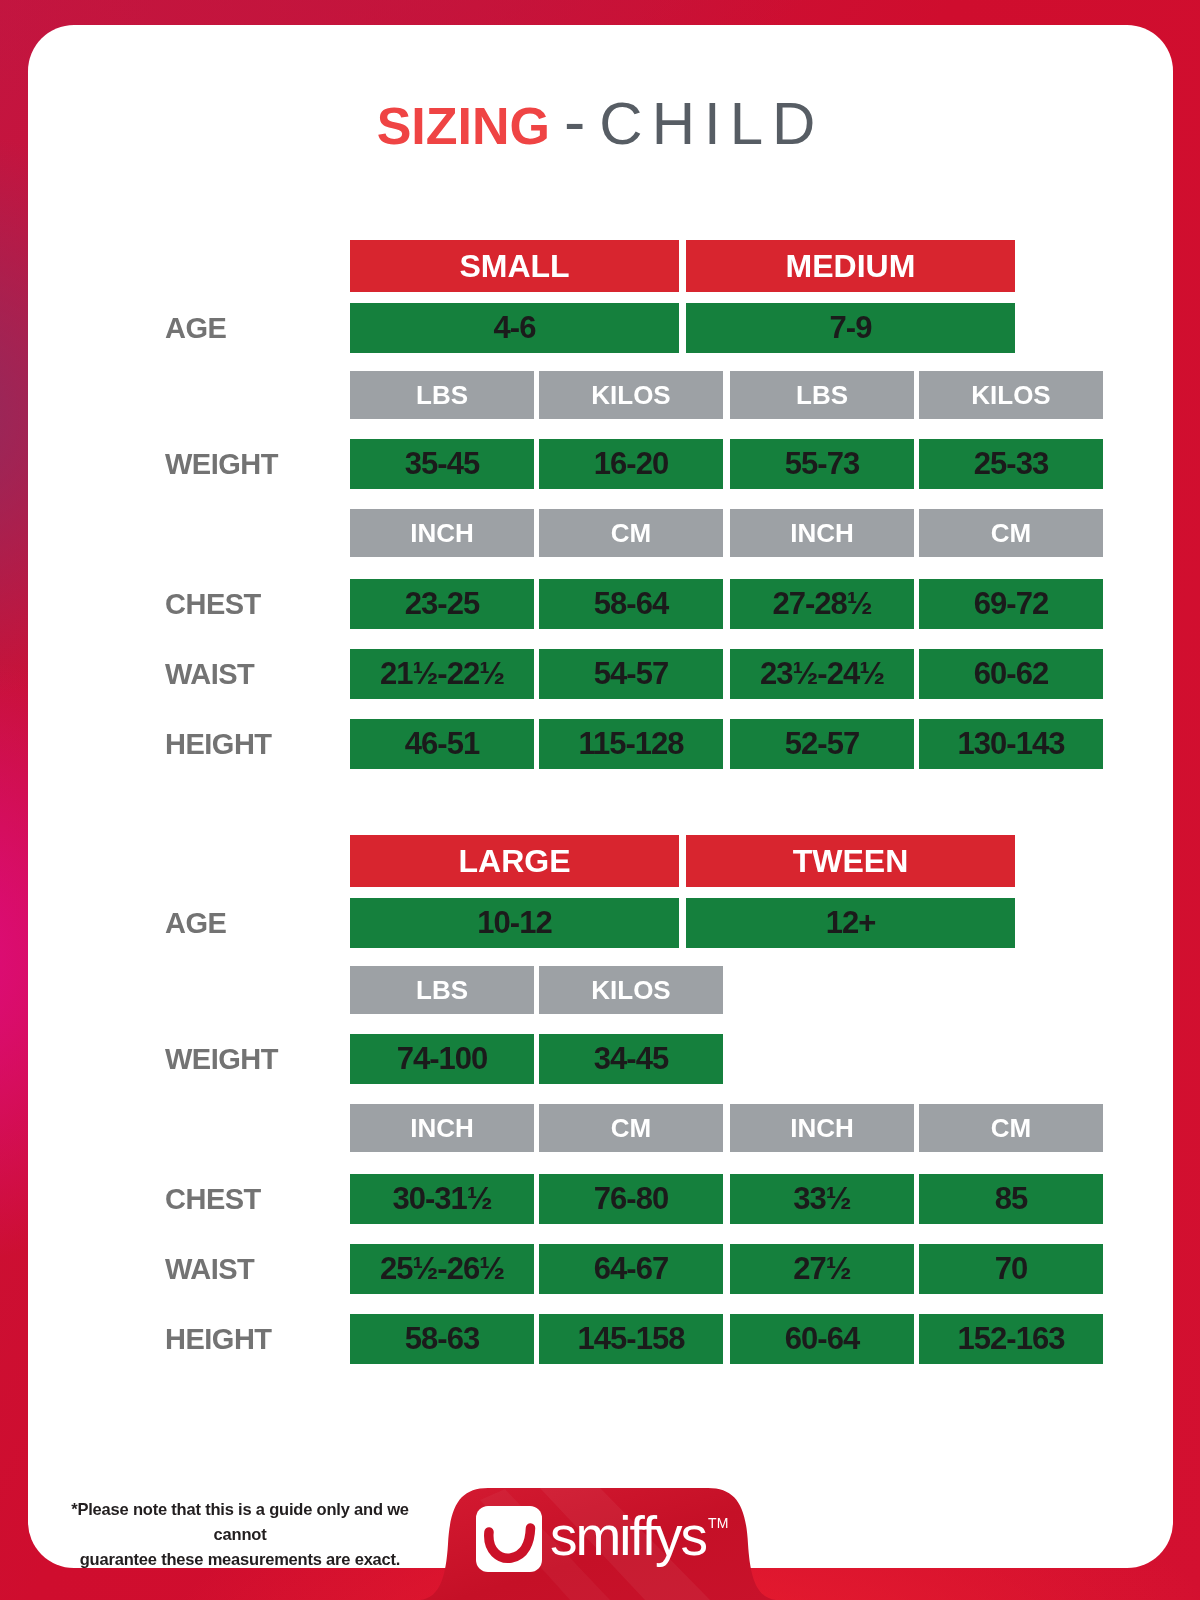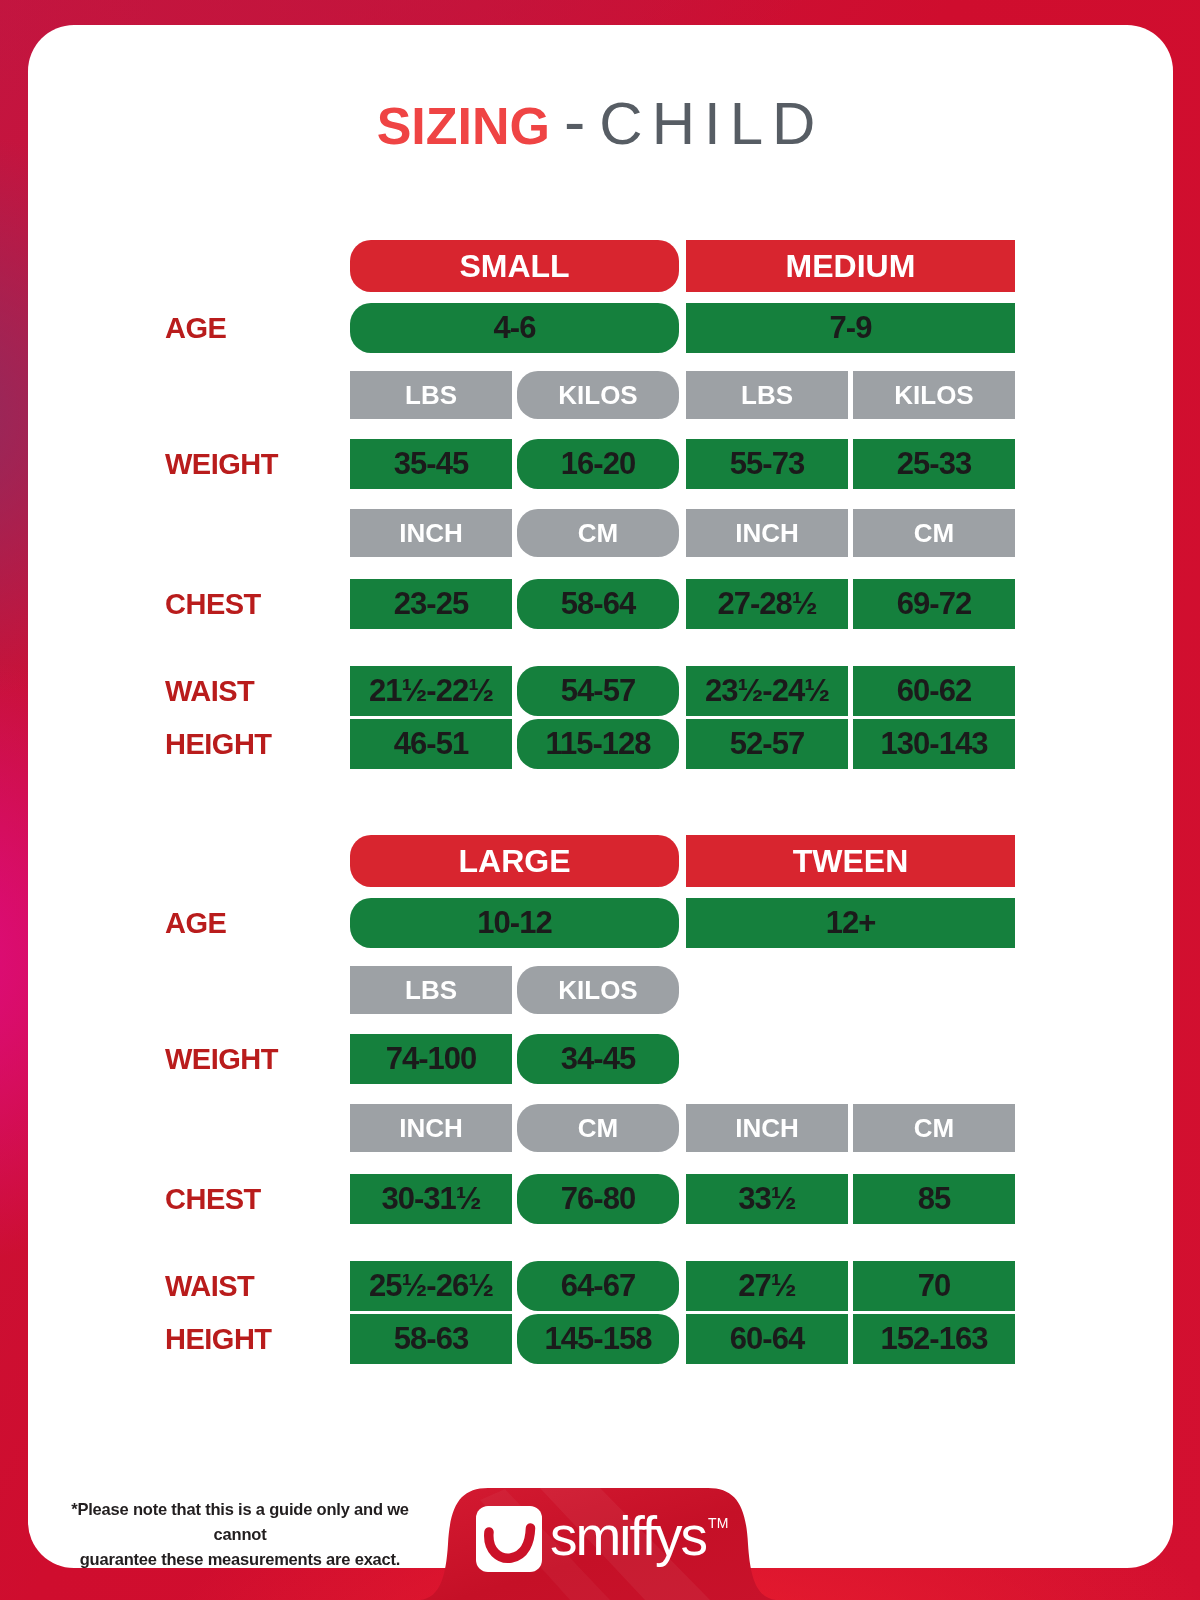--- a/index.html
+++ b/index.html
@@ -38,7 +38,7 @@
   .w1{width:162px;}
   .w2{width:329px;}
   .m5{margin-right:5px;}
-  .m7{margin-right:7px;border-radius:21px;}
+  .m7{margin-right:7px;}
   .red{background:#d8252f;color:#ffffff;font-size:32px;}
   .val{background:#15803d;color:#1b1b1b;font-size:31px;letter-spacing:-1px;}
   .unit{background:#9da1a5;color:#ffffff;font-size:26px;}

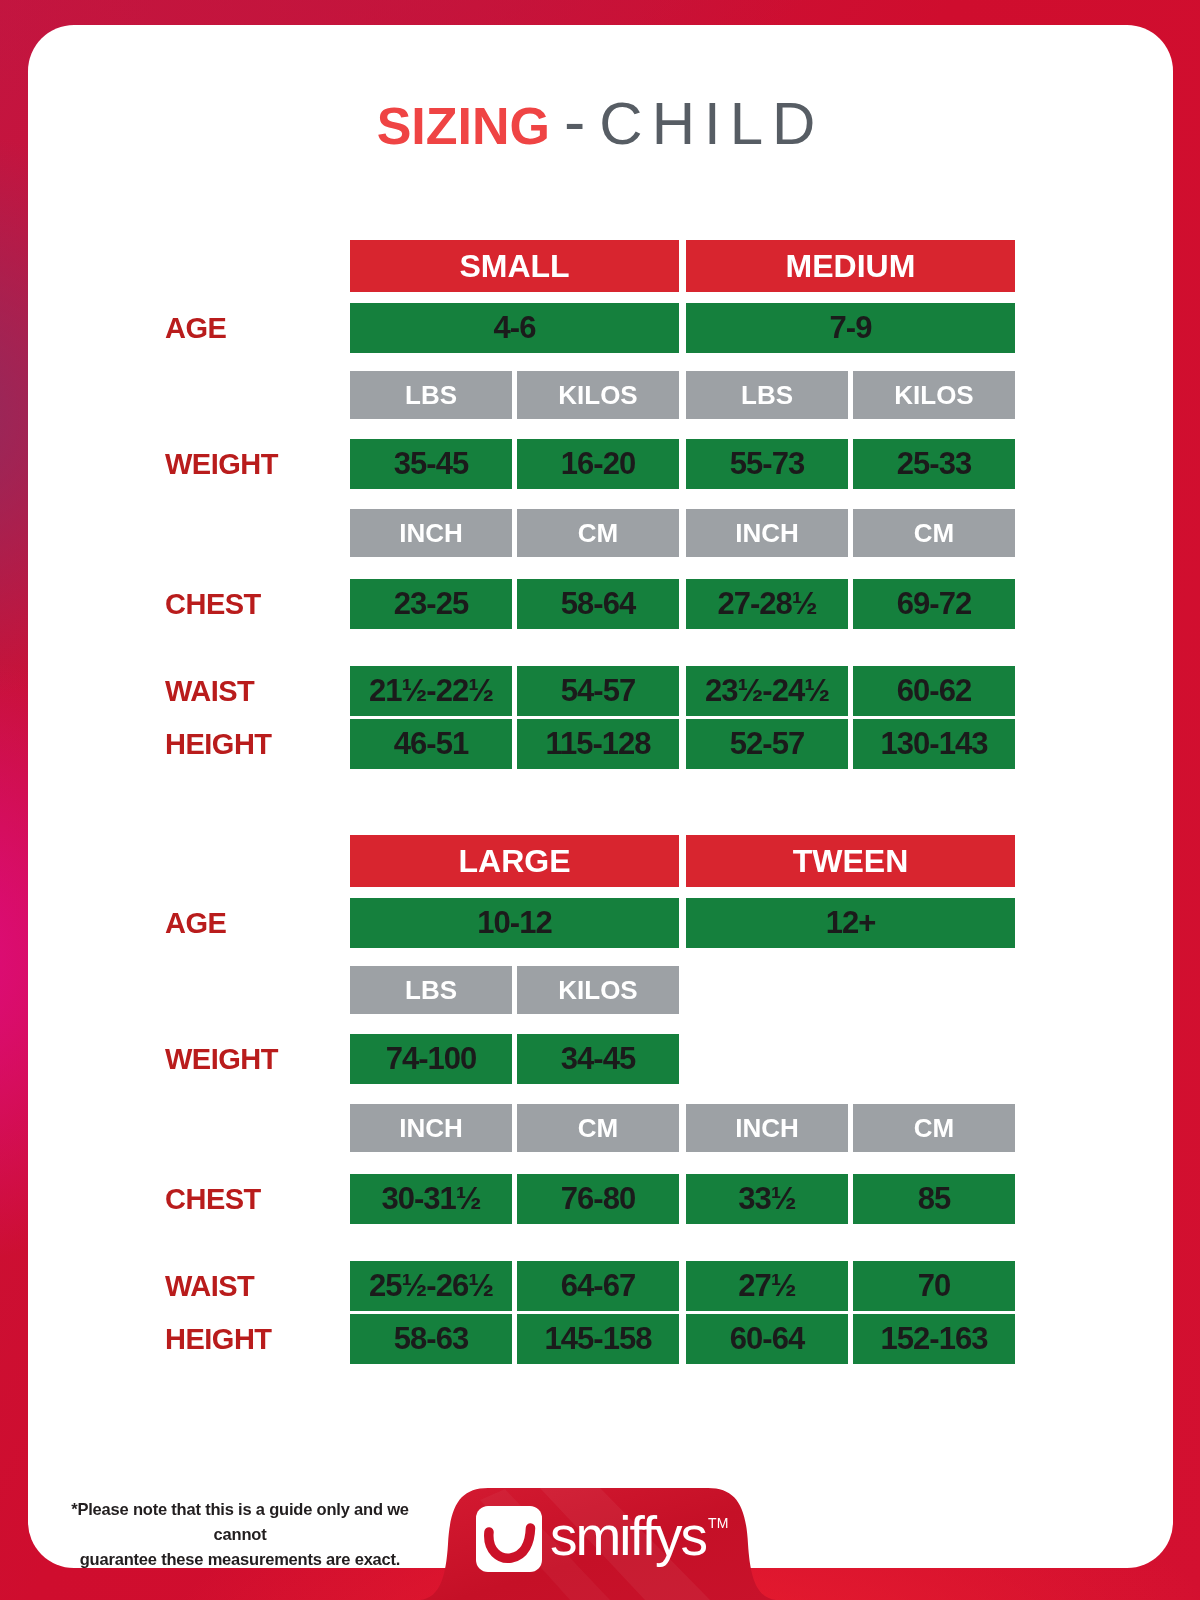--- a/index.html
+++ b/index.html
@@ -29,7 +29,7 @@
   .trow{position:absolute;left:0;display:flex;align-items:stretch;}
   .rlabel{
     width:185px;display:flex;align-items:center;
-    color:#b91c1c;font-weight:bold;font-size:29px;letter-spacing:-0.5px;
+    color:#737373;font-weight:bold;font-size:29px;letter-spacing:-0.5px;
   }
   .cell{
     display:flex;align-items:center;justify-content:center;

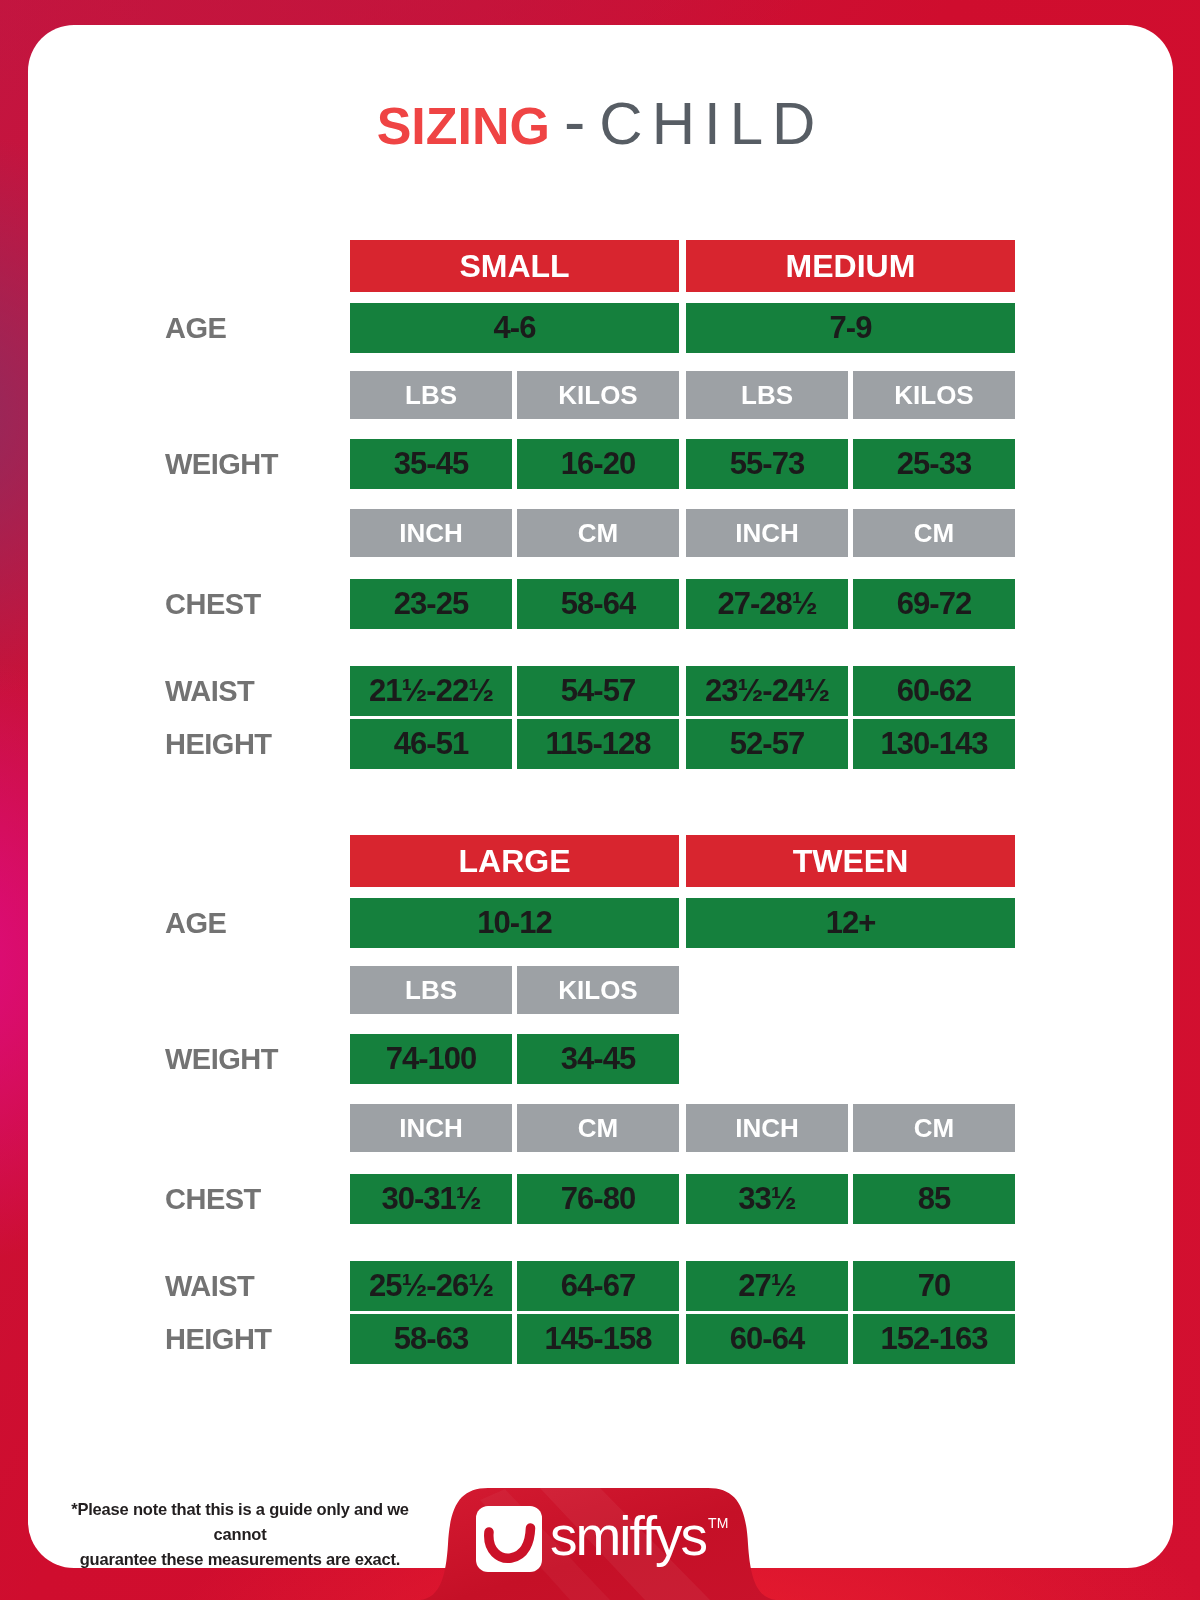--- a/index.html
+++ b/index.html
@@ -35,7 +35,7 @@
     display:flex;align-items:center;justify-content:center;
     font-weight:bold;
   }
-  .w1{width:162px;}
+  .w1{width:184px;}
   .w2{width:329px;}
   .m5{margin-right:5px;}
   .m7{margin-right:7px;}

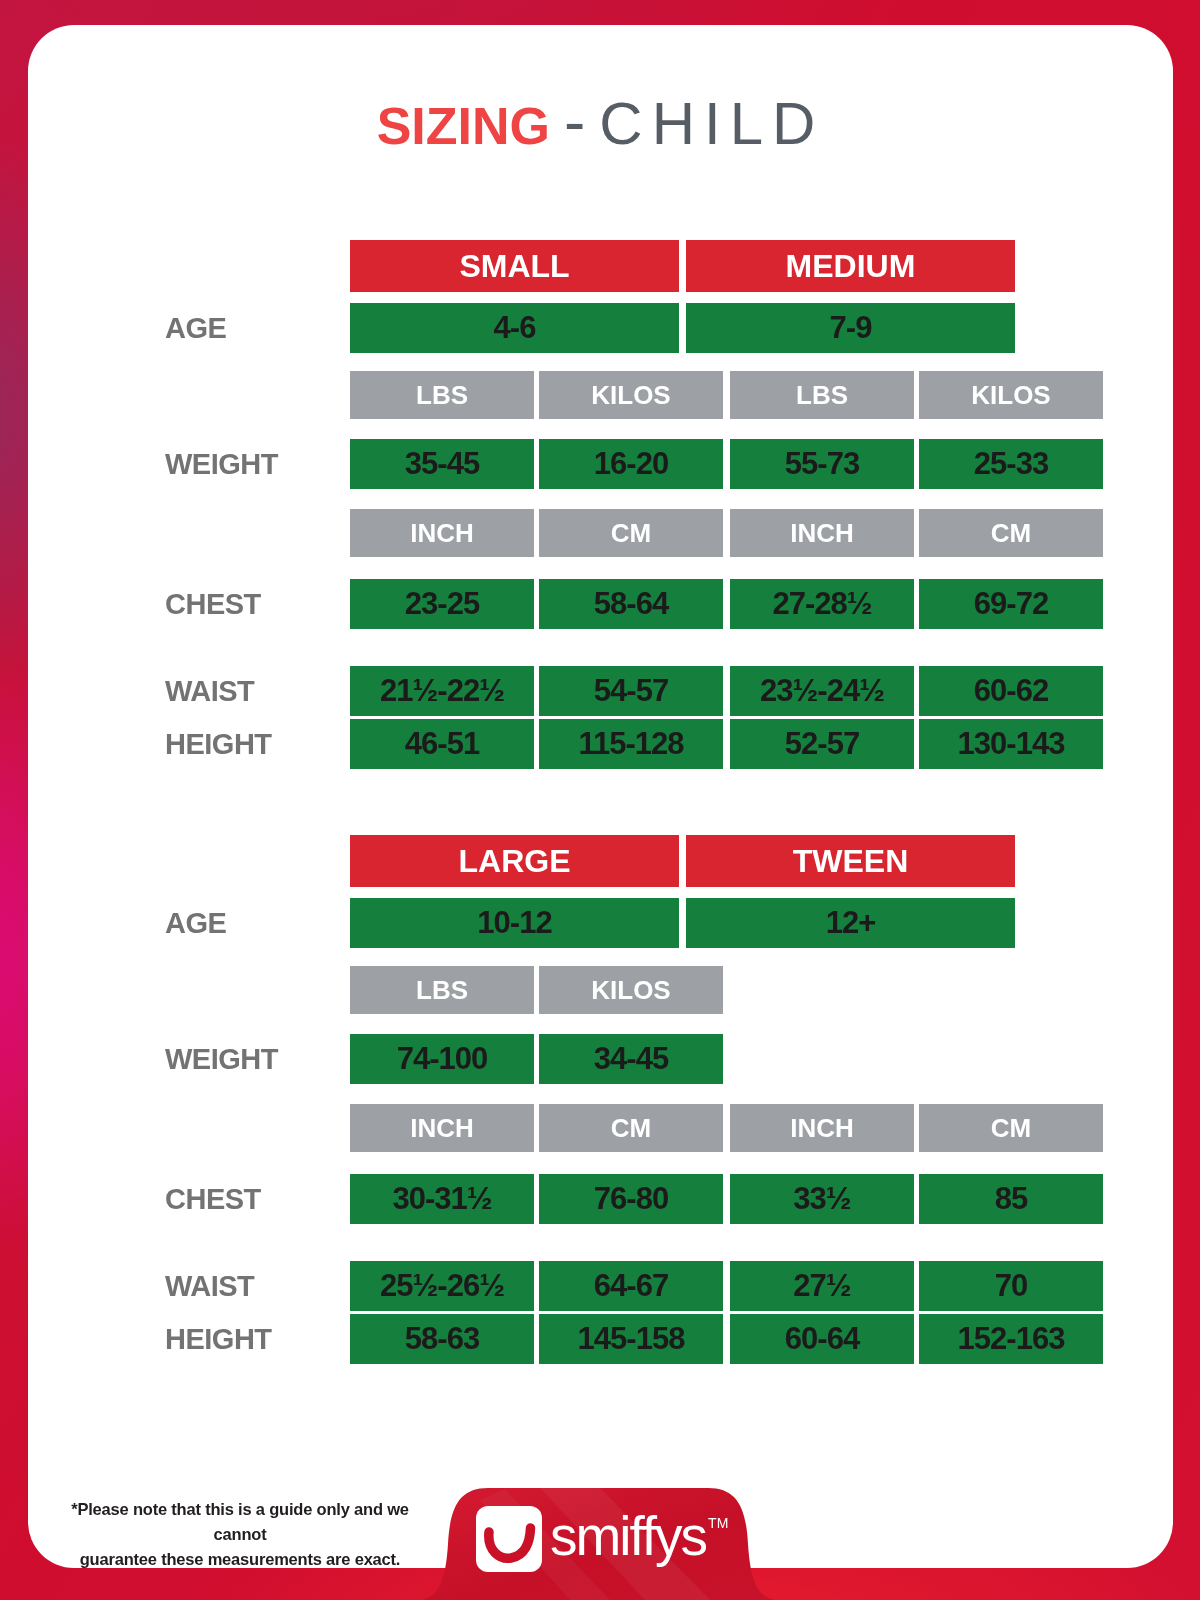--- a/index.html
+++ b/index.html
@@ -52,7 +52,7 @@
   .r-weight{top:199px;}
   .r-munits{top:269px;}
   .r-chest{top:339px;}
-  .r-waist{top:426px;}
+  .r-waist{top:409px;}
   .r-height{top:479px;}
   
   .note{

